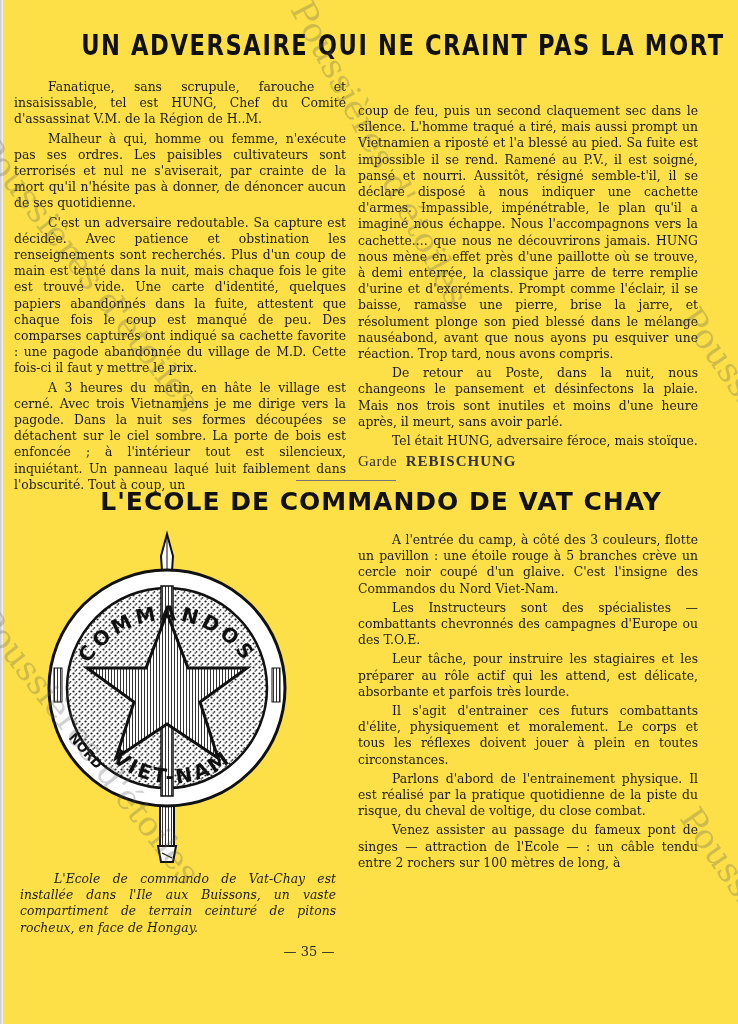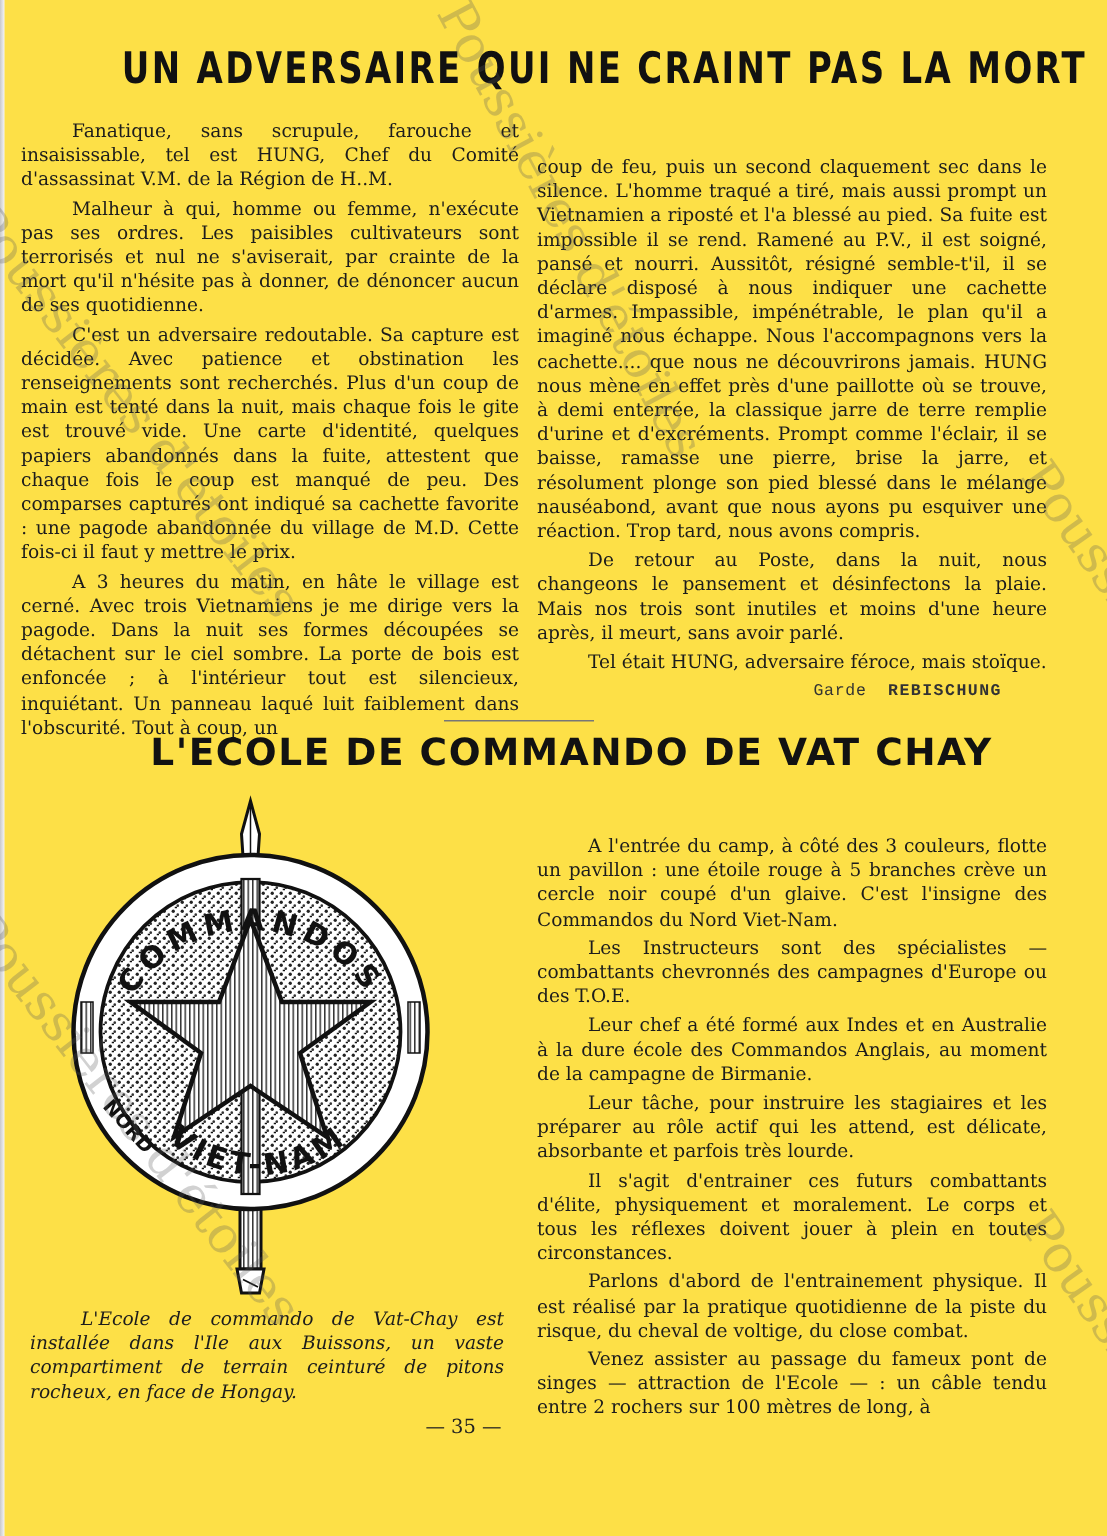--- a/index.html
+++ b/index.html
@@ -18,8 +18,8 @@
   .col p.noindent { text-indent: 0; }
   .colA { left: 14px; top: 79px; width: 332px; }
   .colB { left: 358px; top: 79px; width: 340px; margin-top: 24px; }
-  .signature { text-align: right; padding-right: 30px; margin-top: 4px;
-               font-family: Liberation Mono, monospace; font-size: 11px; letter-spacing: 0.5px; color: #333; }
+  .signature { padding-right: 30px; margin-top: 4px;
+               font-family: Liberation Serif, serif; font-size: 15px; letter-spacing: 0.5px; color: #333; }
   .signature b { letter-spacing: 1px; }
 
   .rule { position: absolute; top: 480px; left: 296px; width: 100px; height: 1px; background: #777; }

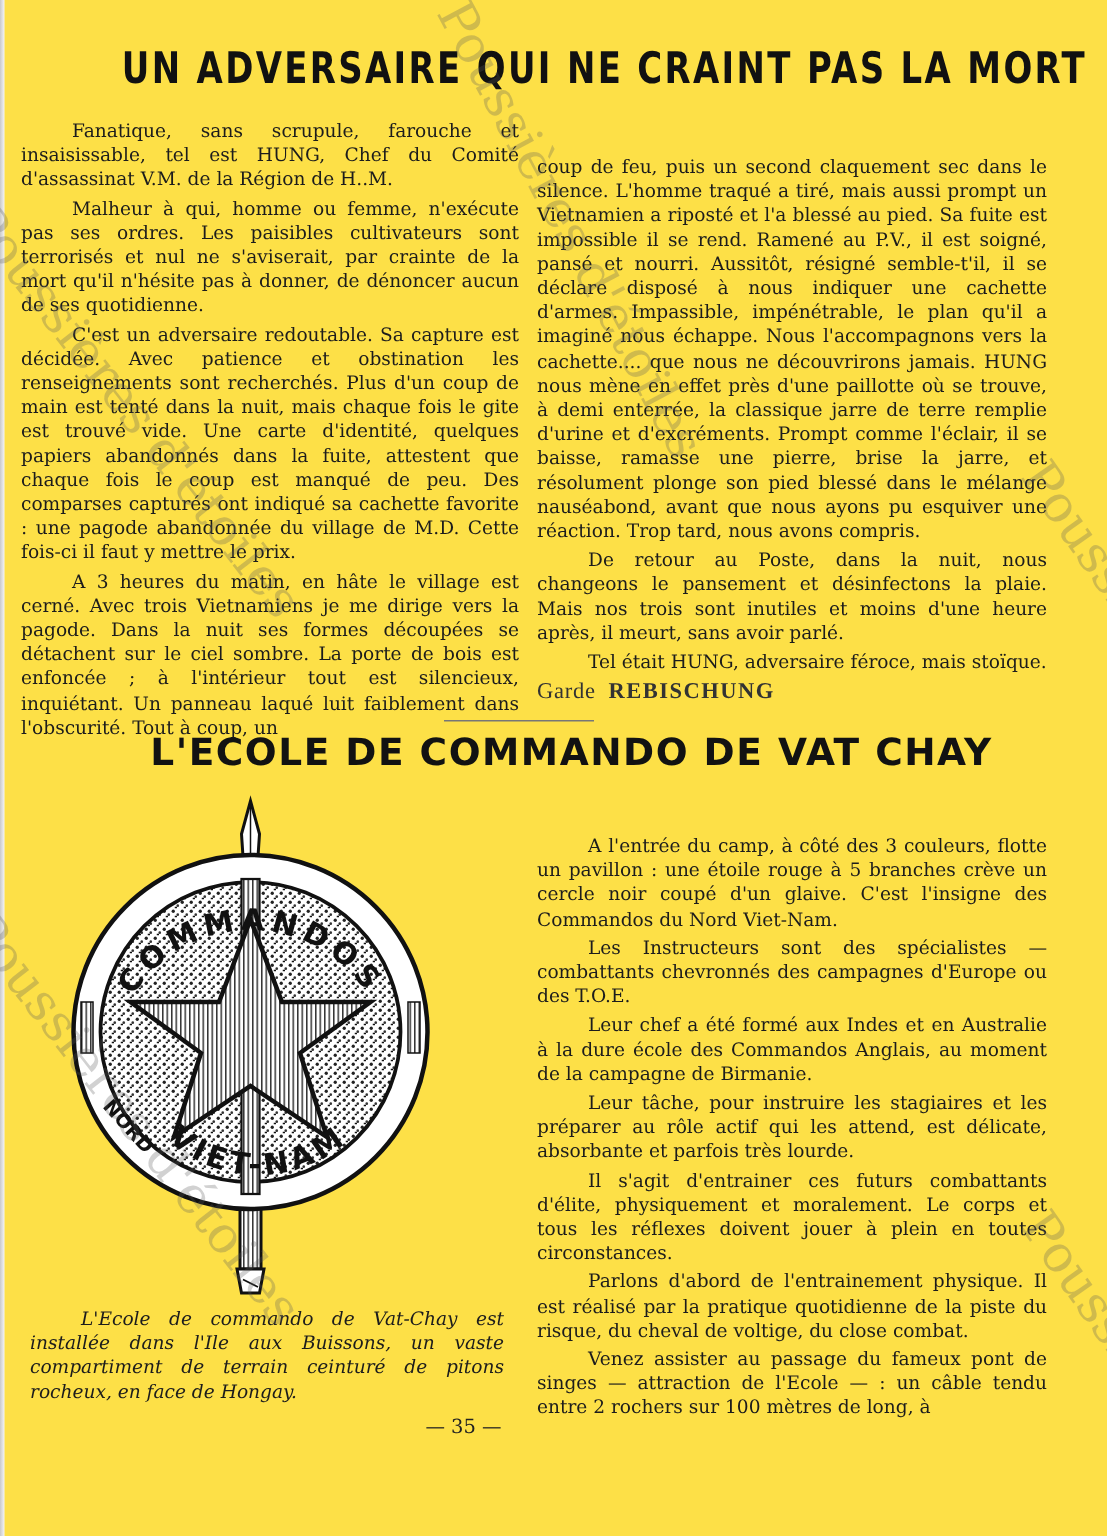--- a/index.html
+++ b/index.html
@@ -28,7 +28,7 @@
             font-family: "DejaVu Sans", "Liberation Sans", sans-serif; font-weight: bold;
             font-size: 25px; letter-spacing: 1px; color: #121212; white-space: nowrap; padding-left: 12px; }
 
-  .colC { left: 358px; top: 556px; width: 340px; }
+  .colC { left: 358px; top: 532px; width: 340px; }
   .colD { left: 20px; top: 871px; width: 316px; font-style: italic; }
 
   .emblem { position: absolute; left: 42px; top: 528px; width: 250px; height: 340px; }

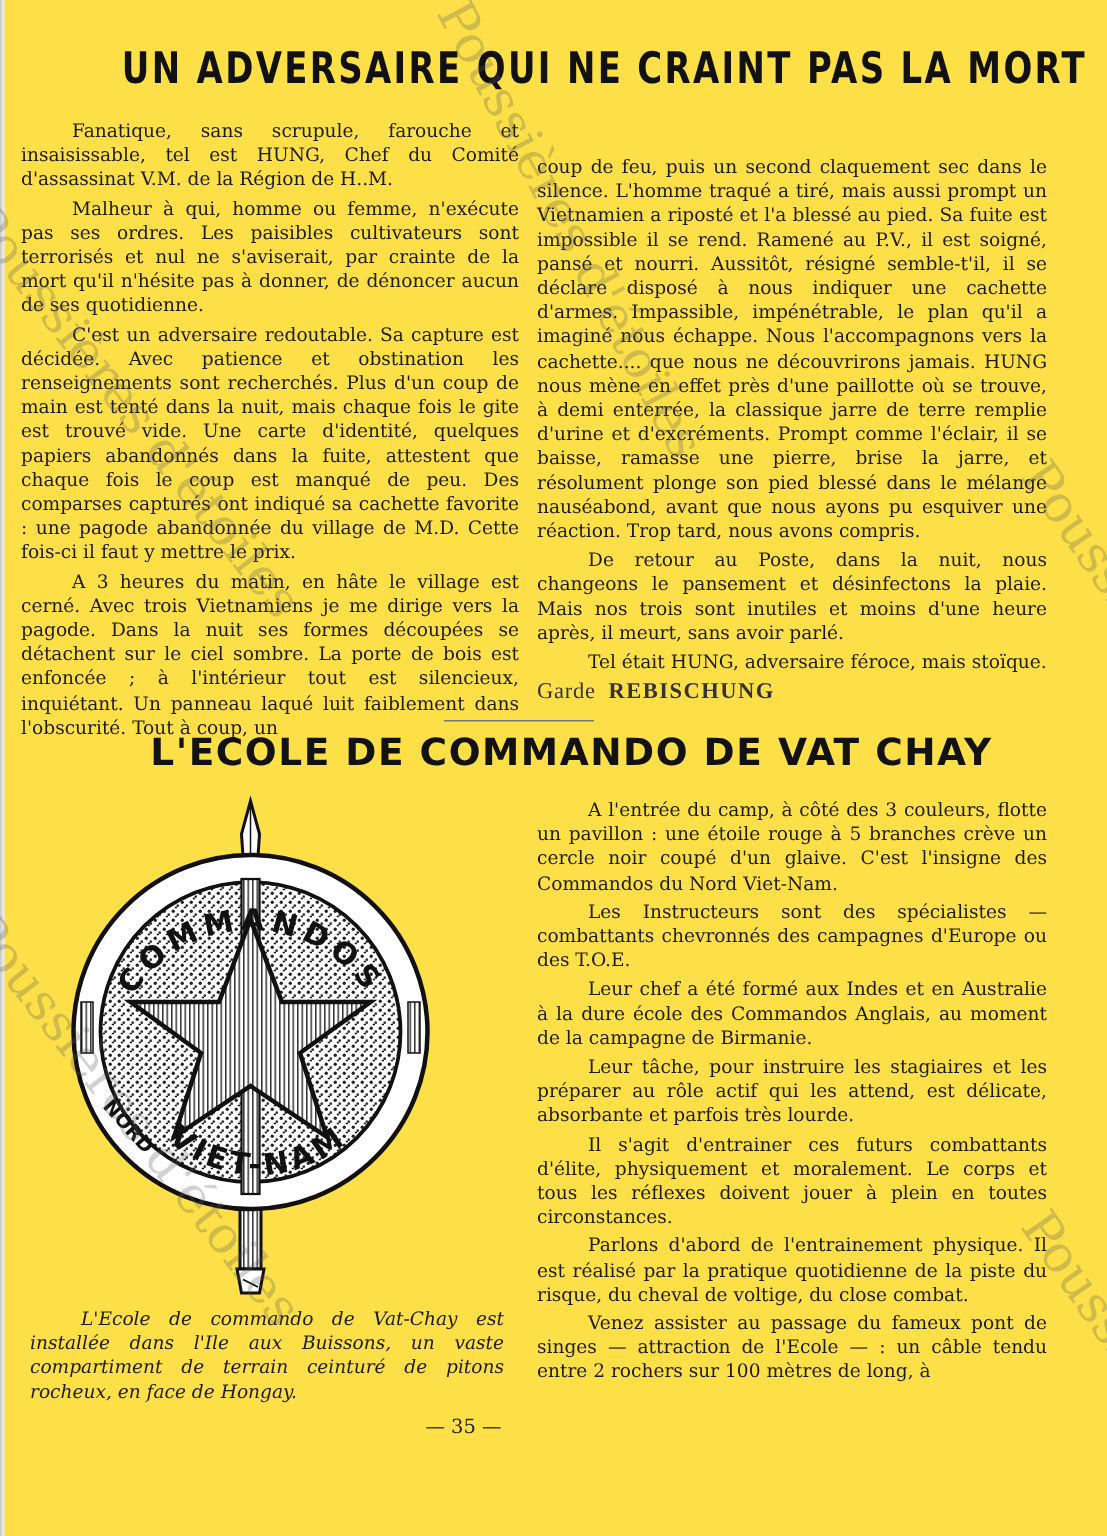--- a/index.html
+++ b/index.html
@@ -127,7 +127,6 @@
   <div class="col colC">
     <p>A l'entrée du camp, à côté des 3 couleurs, flotte un pavillon : une étoile rouge à 5 branches crève un cercle noir coupé d'un glaive. C'est l'insigne des Commandos du Nord Viet-Nam.</p>
     <p>Les Instructeurs sont des spécialistes — combattants chevronnés des campagnes d'Europe ou des T.O.E.</p>
-    <p>Leur chef a été formé aux Indes et en Australie à la dure école des Commandos Anglais, au moment de la campagne de Birmanie.</p>
     <p>Leur tâche, pour instruire les stagiaires et les préparer au rôle actif qui les attend, est délicate, absorbante et parfois très lourde.</p>
     <p>Il s'agit d'entrainer ces futurs combattants d'élite, physiquement et moralement. Le corps et tous les réflexes doivent jouer à plein en toutes circonstances.</p>
     <p>Parlons d'abord de l'entrainement physique. Il est réalisé par la pratique quotidienne de la piste du risque, du cheval de voltige, du close combat.</p>

